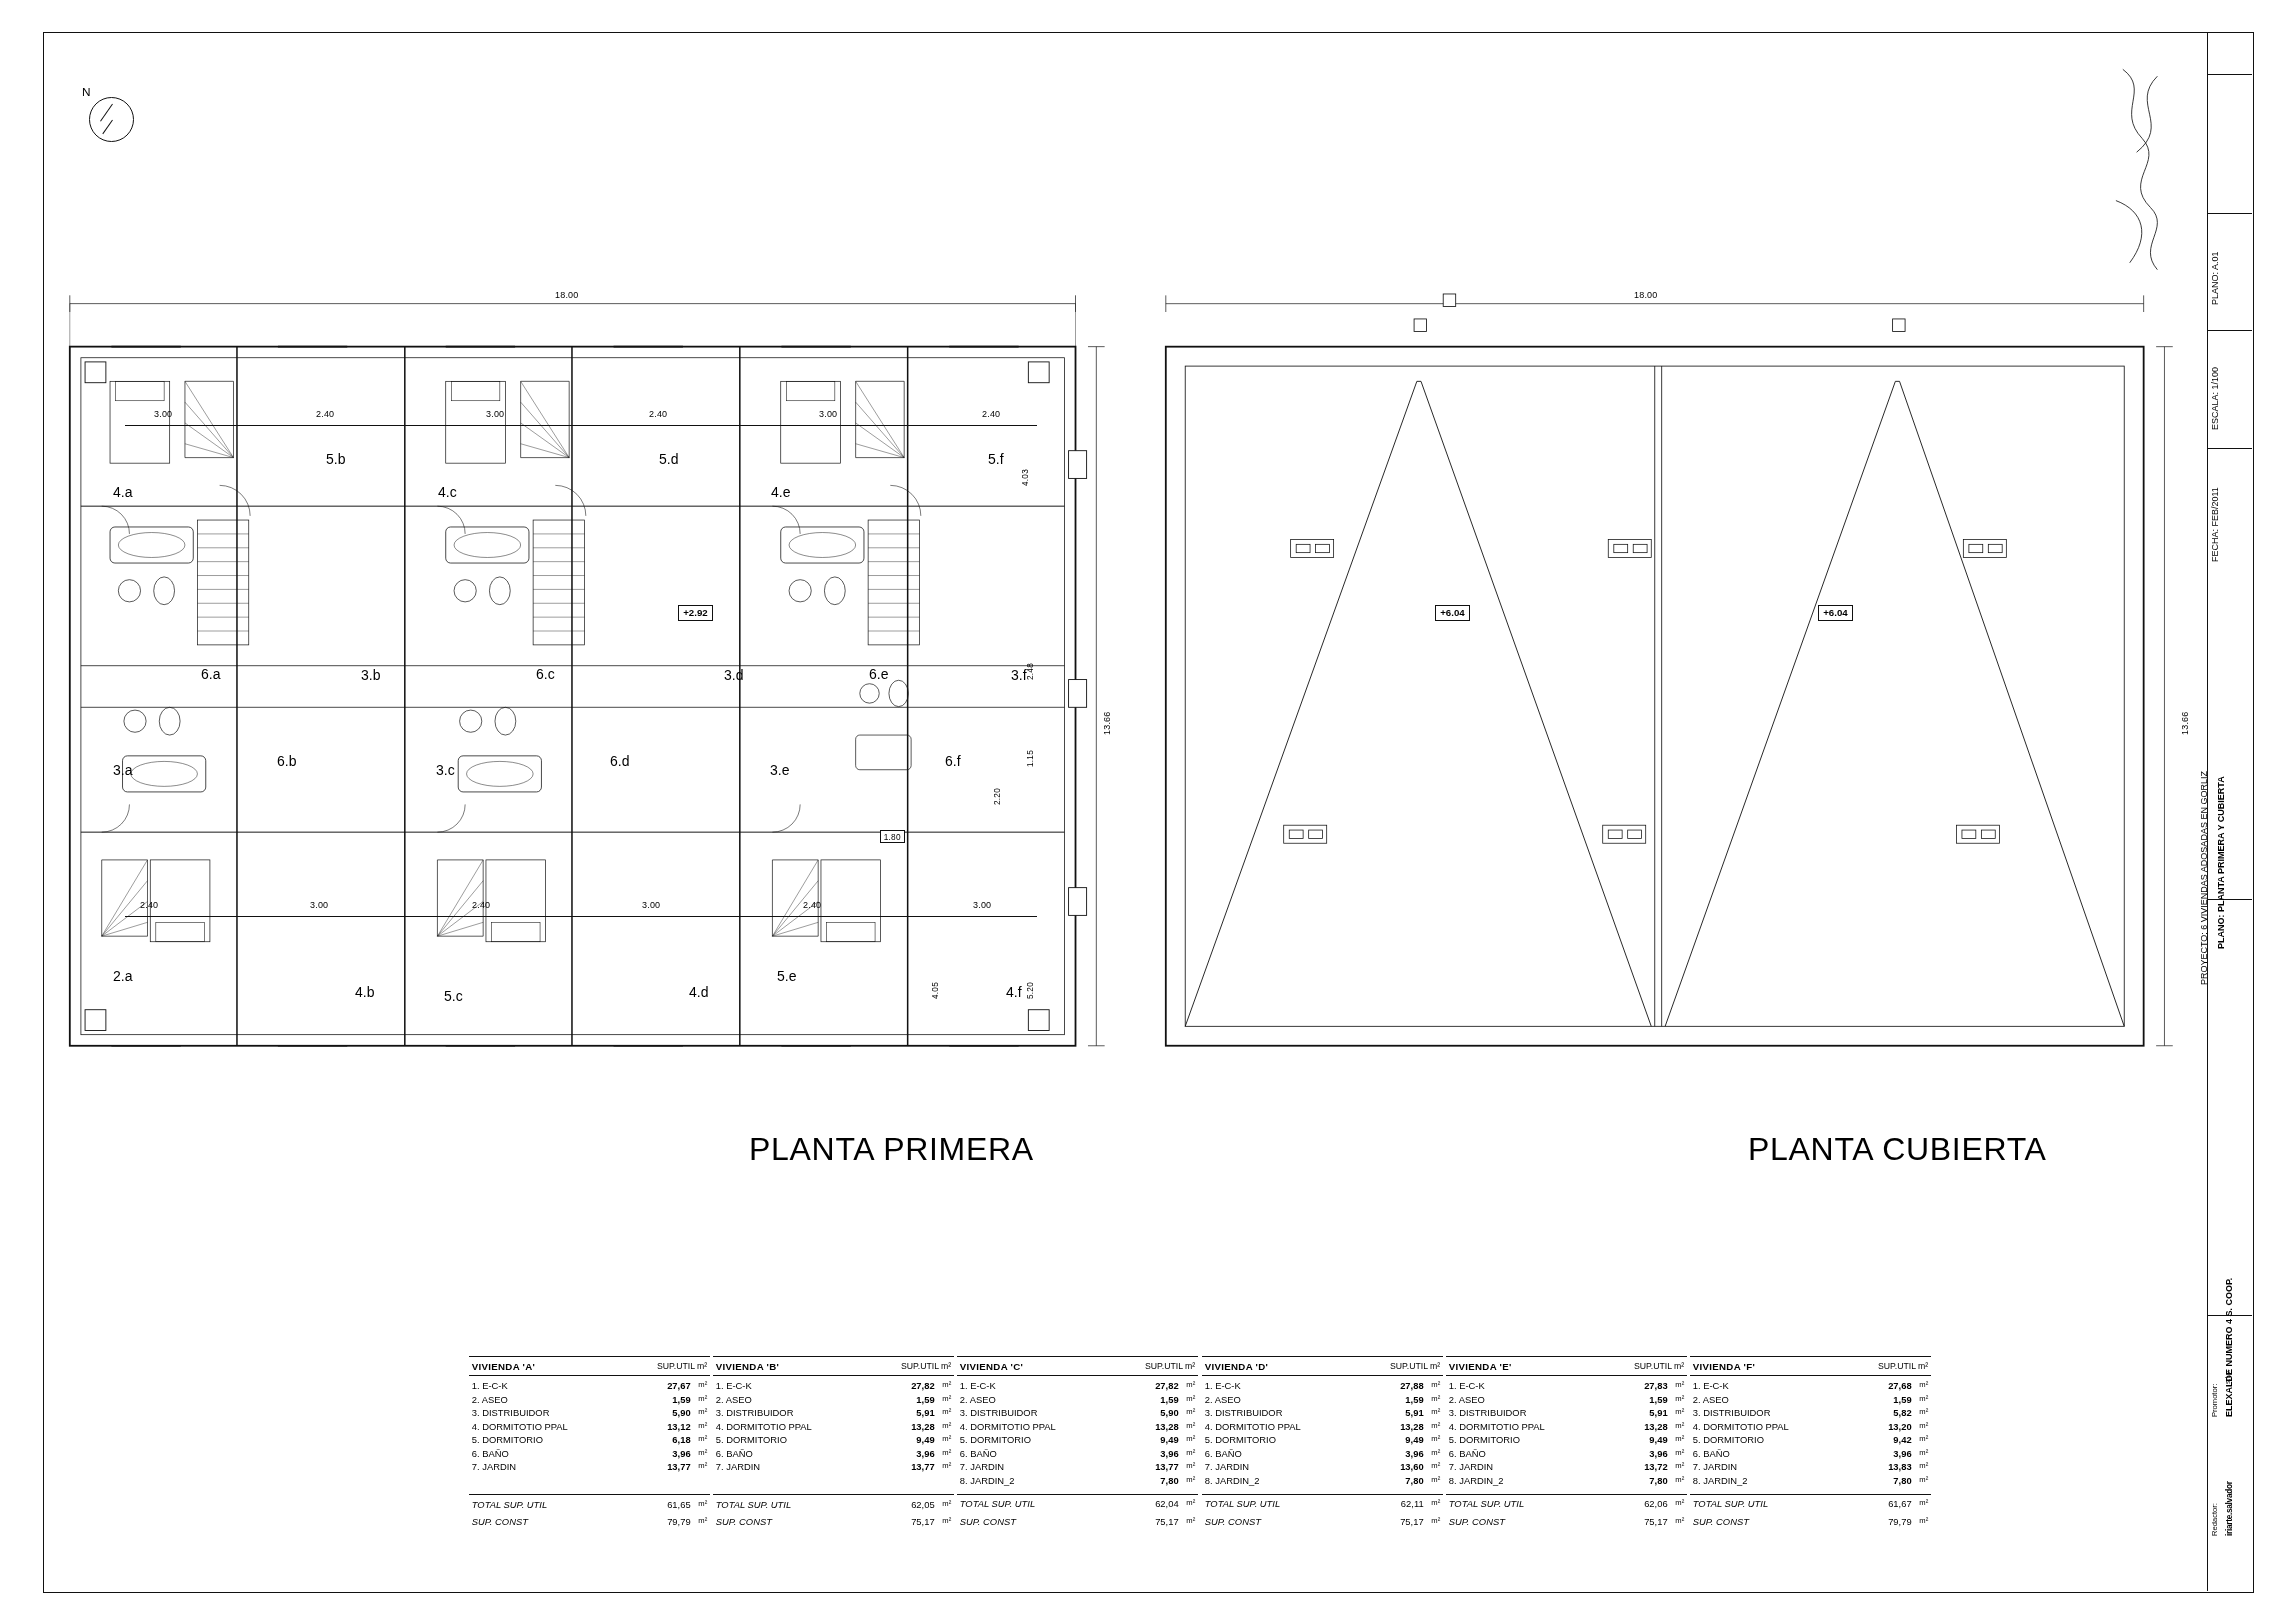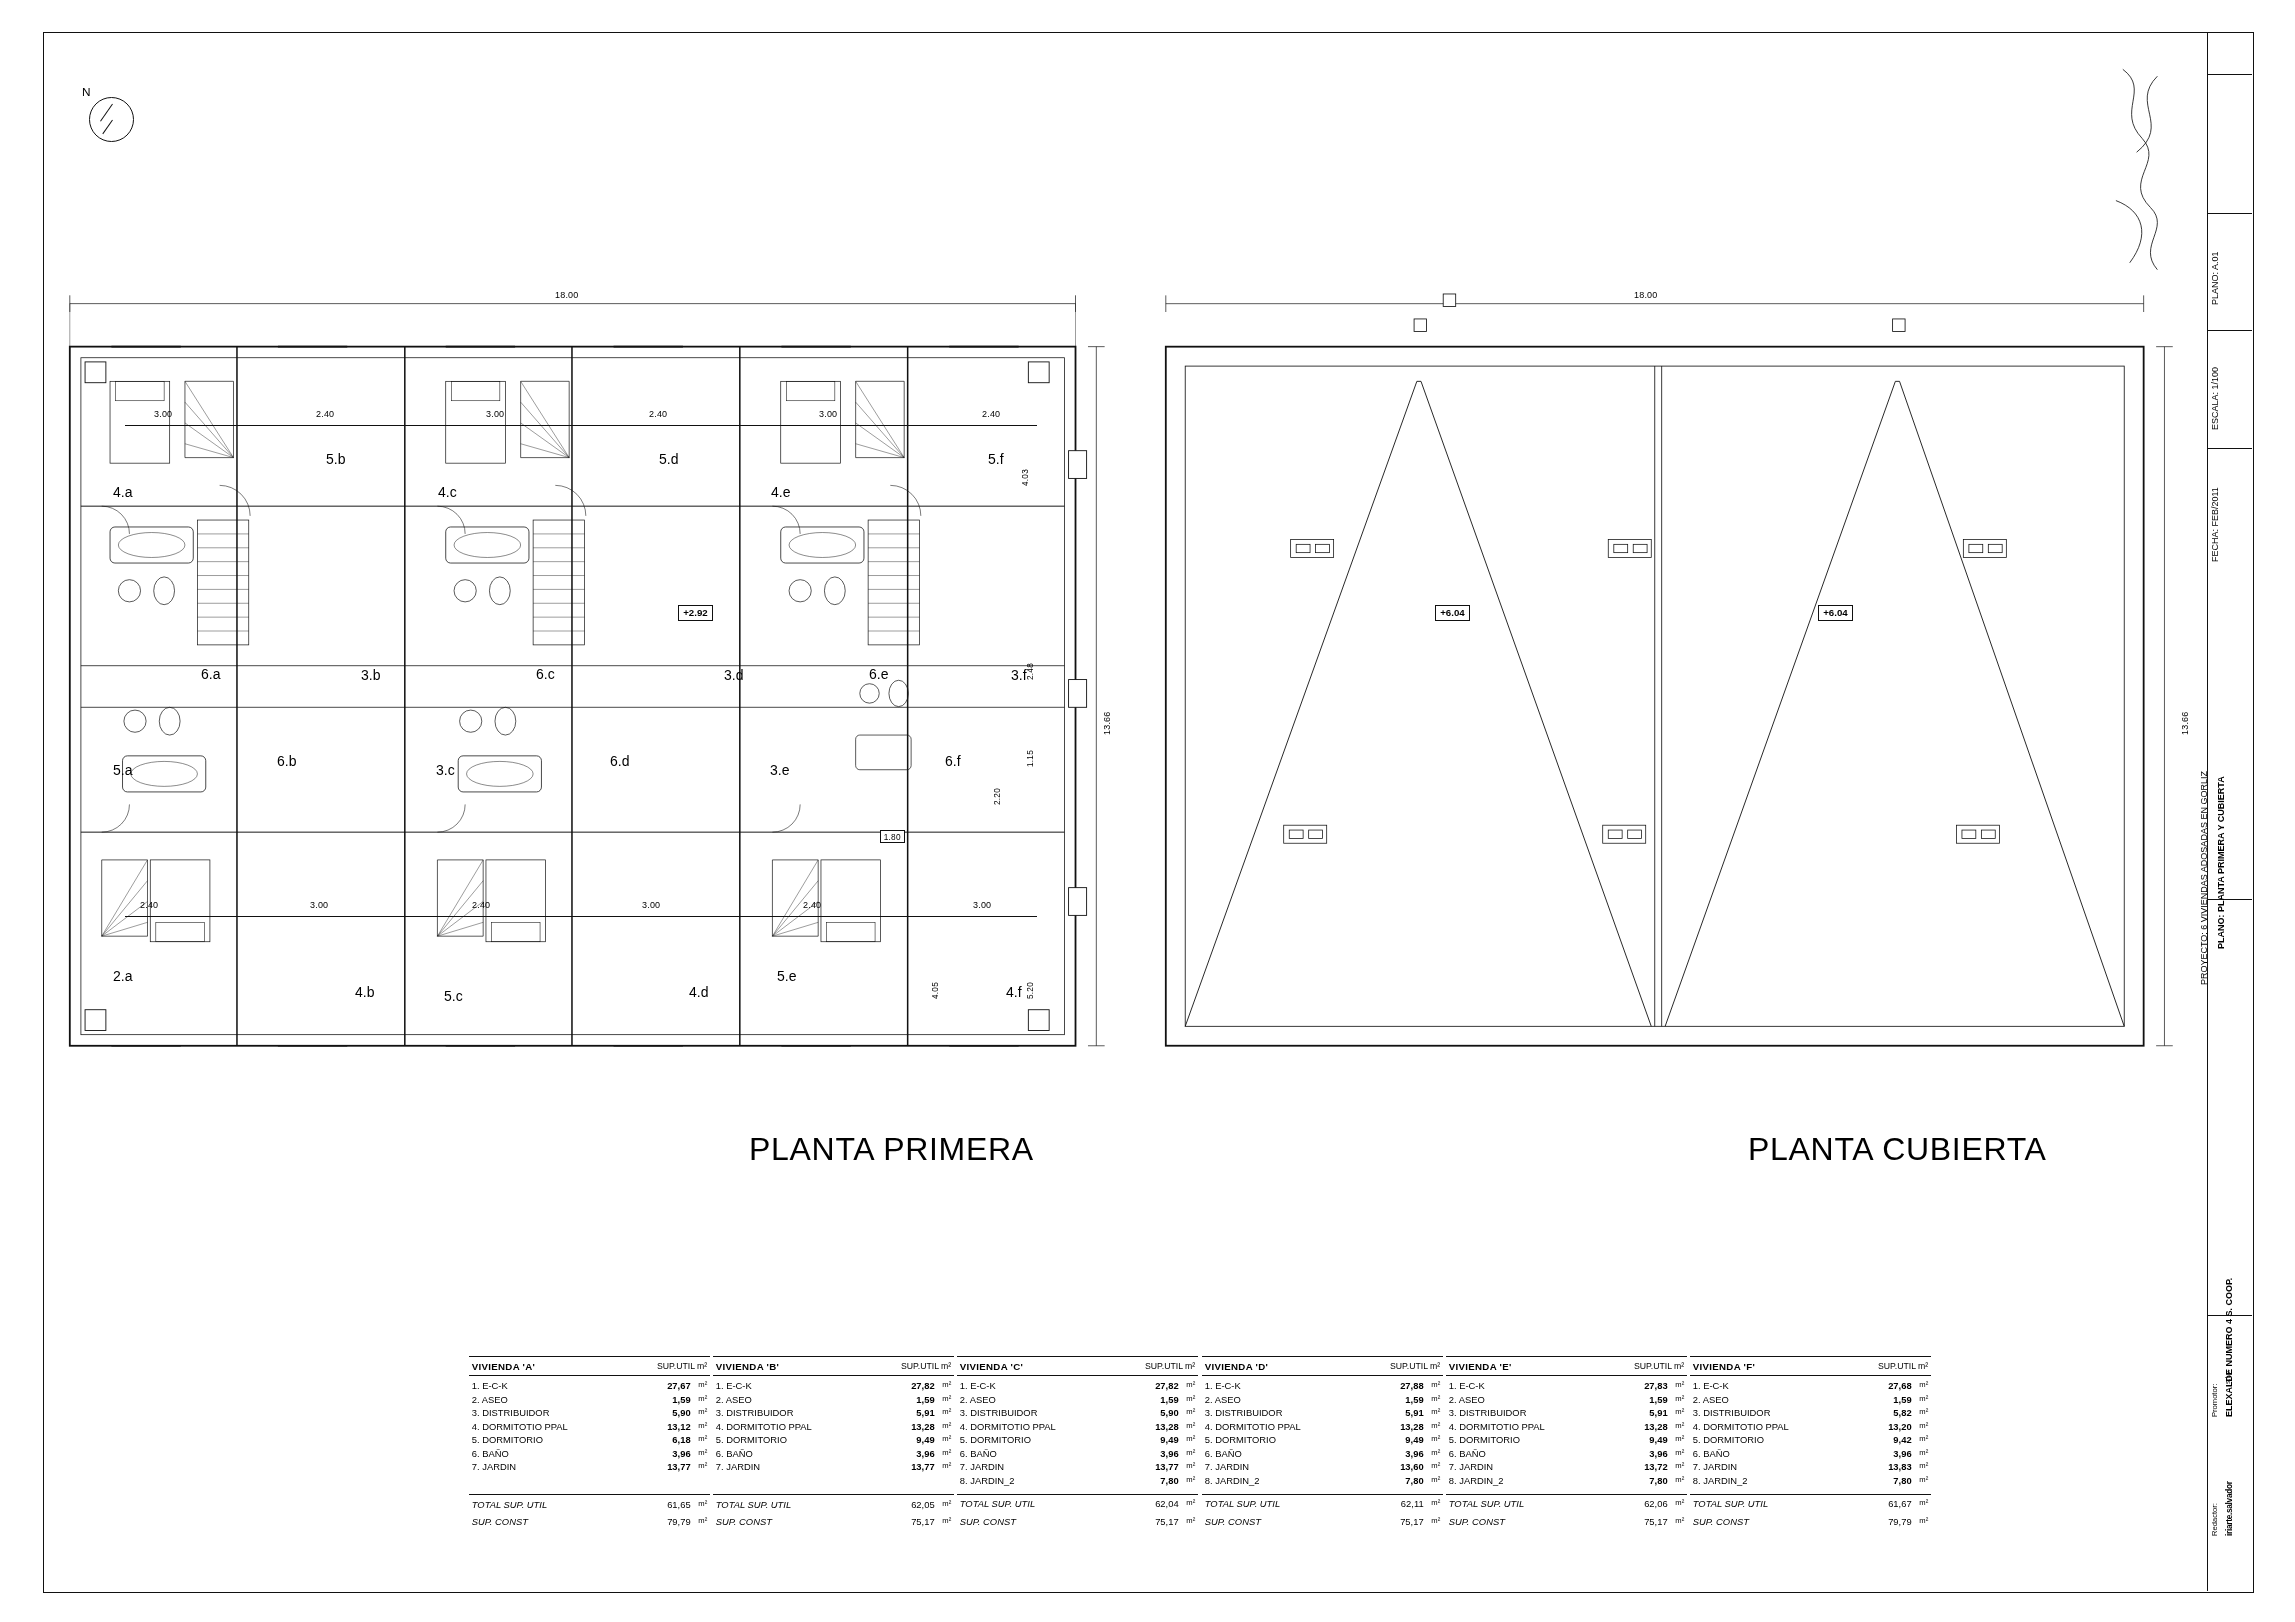--- a/index.html
+++ b/index.html
@@ -287,7 +287,7 @@
   <div class="txt rl" style="left:869px; top:666px;">6.e</div>
   <div class="txt rl" style="left:1011px; top:667px;">3.f</div>
 
-  <div class="txt rl" style="left:113px; top:762px;">5.a</div>
+  <div class="txt rl" style="left:113px; top:762px;">3.a</div>
   <div class="txt rl" style="left:277px; top:753px;">6.b</div>
   <div class="txt rl" style="left:436px; top:762px;">3.c</div>
   <div class="txt rl" style="left:610px; top:753px;">6.d</div>

